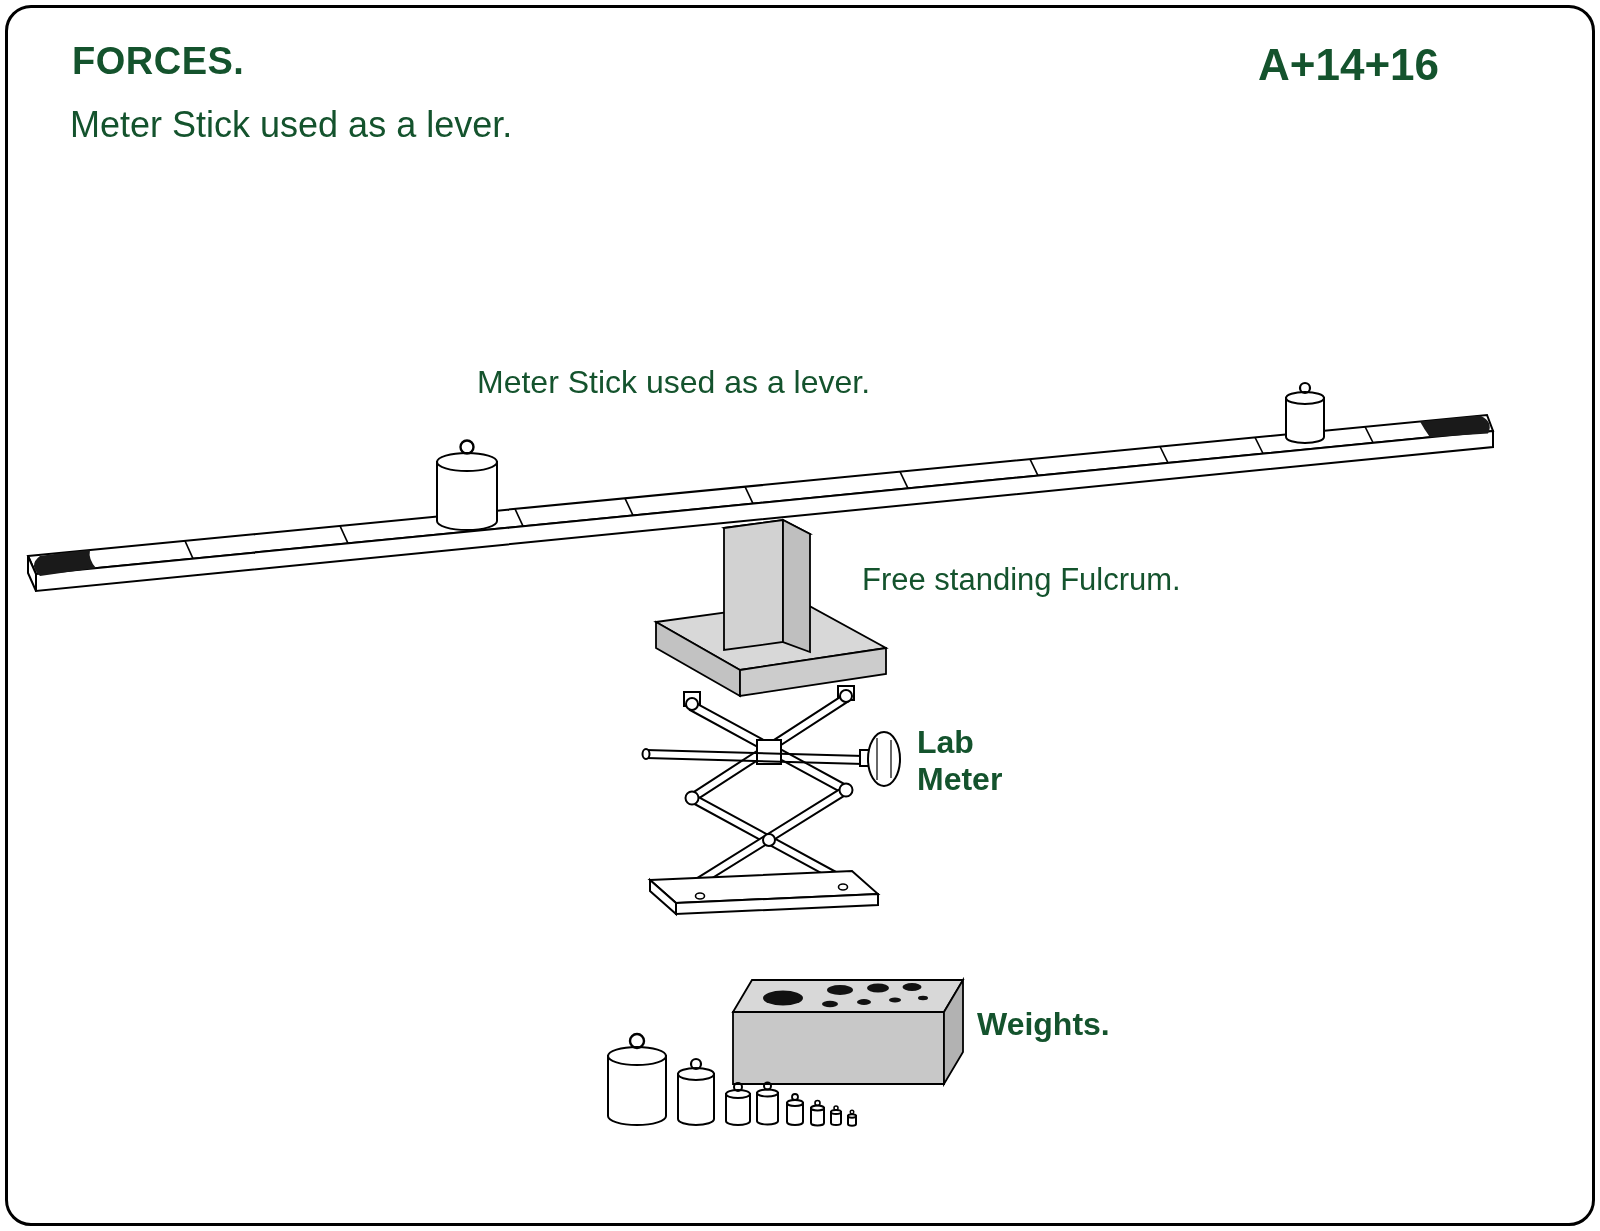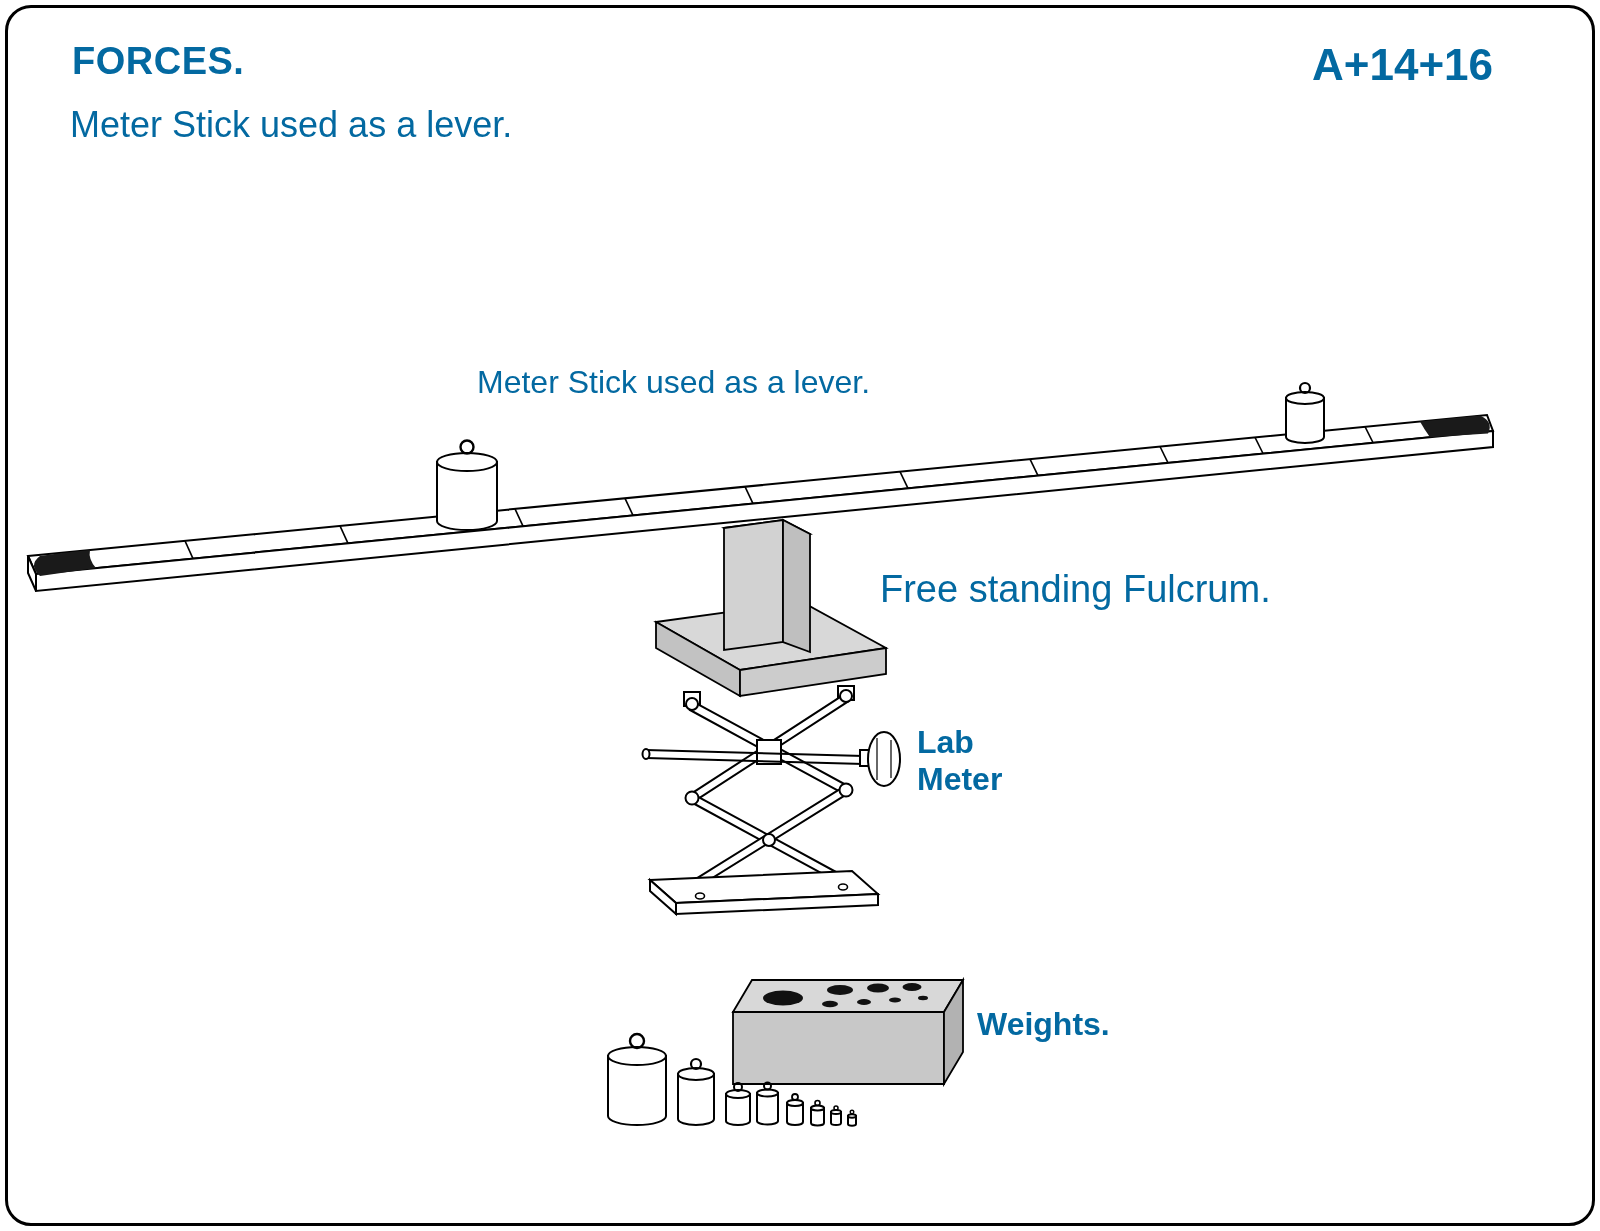--- a/index.html
+++ b/index.html
@@ -18,7 +18,7 @@
     border-radius:26px;
     pointer-events:none;
   }
-  .lbl{position:absolute;white-space:nowrap;color:#0369a1;}
+  .lbl{position:absolute;white-space:nowrap;color:#14532d;}
   .title{left:72px;top:40px;font-size:38px;font-weight:bold;letter-spacing:0.5px;}
   .subtitle{left:70px;top:104px;font-size:36px;}
   .code{left:1312px;top:40px;font-size:44px;font-weight:bold;}

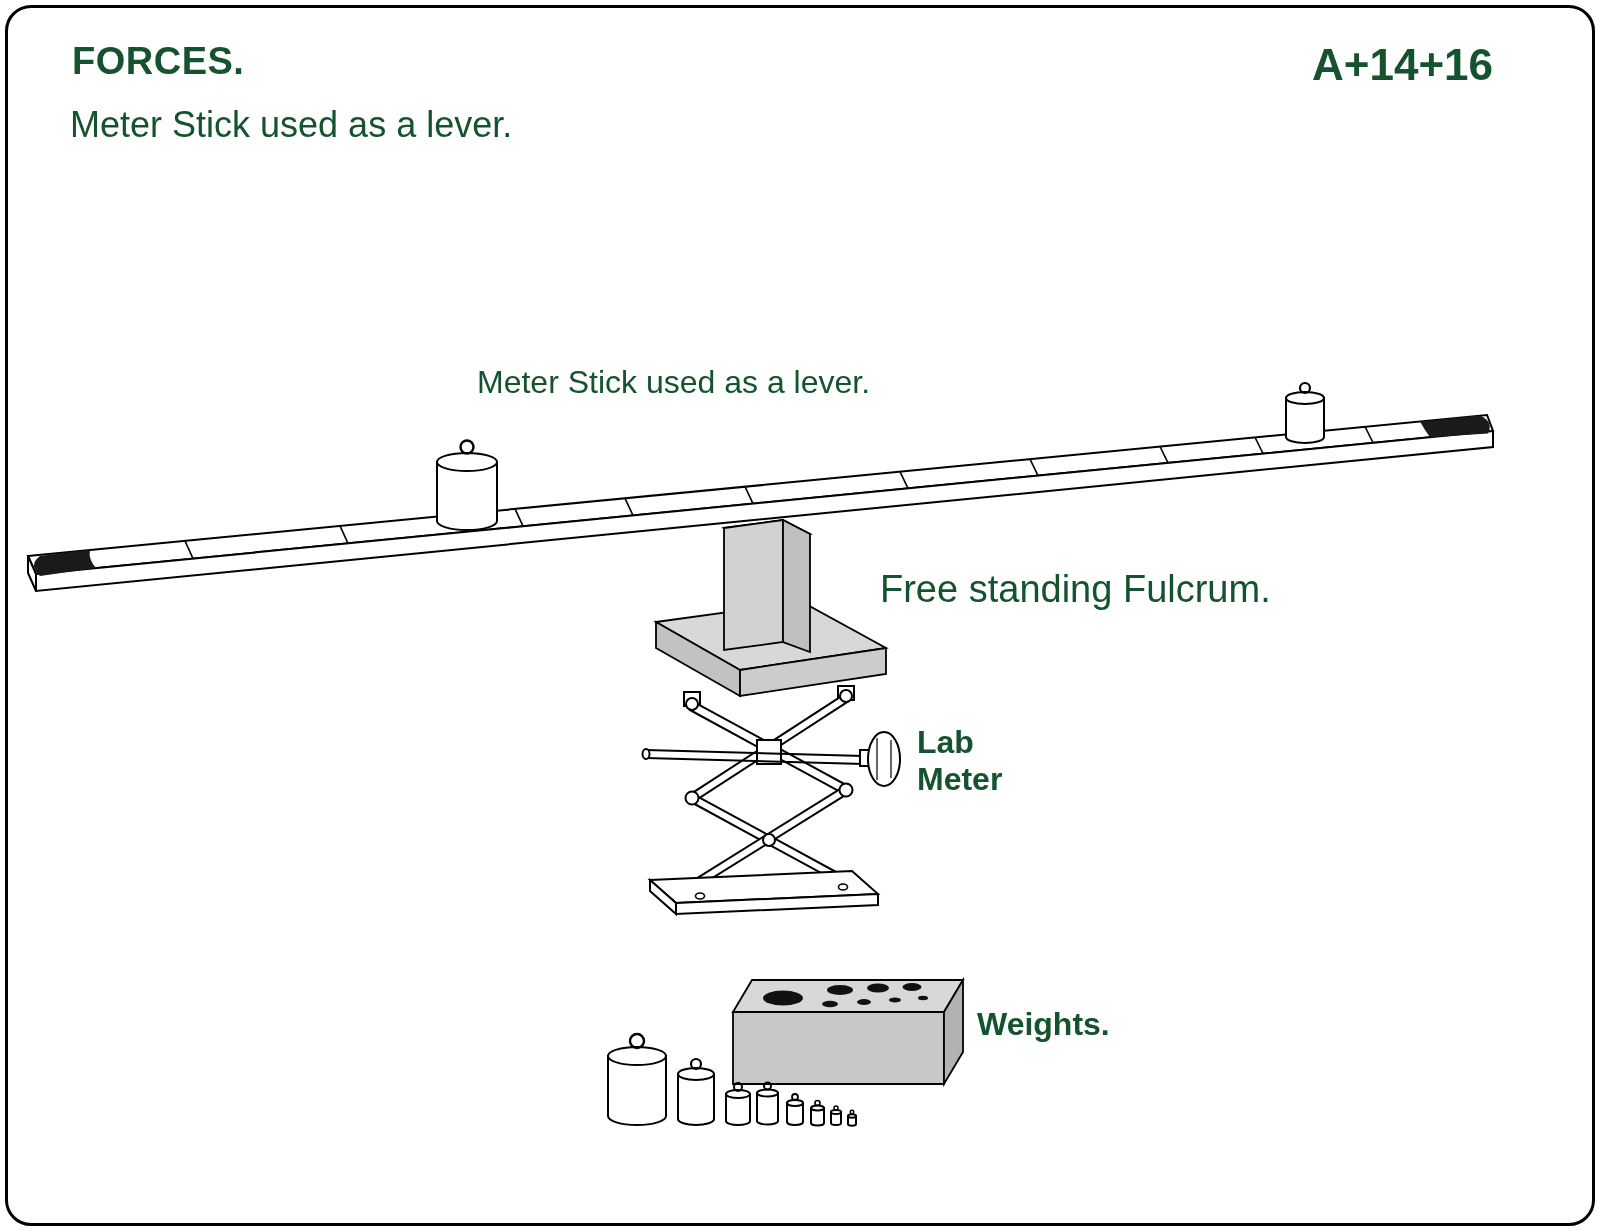--- a/index.html
+++ b/index.html
@@ -21,7 +21,7 @@
   .lbl{position:absolute;white-space:nowrap;color:#14532d;}
   .title{left:72px;top:40px;font-size:38px;font-weight:bold;letter-spacing:0.5px;}
   .subtitle{left:70px;top:104px;font-size:36px;}
-  .code{left:1312px;top:40px;font-size:44px;font-weight:bold;}
+  .code{left:1258px;top:40px;font-size:44px;font-weight:bold;}
   .lbl-meter{left:477px;top:364px;font-size:32px;}
   .lbl-fulcrum{left:880px;top:562px;font-size:38px;margin-top:6px;}
   .lbl-labjack{left:917px;top:724px;font-size:32px;line-height:37px;font-weight:bold;}

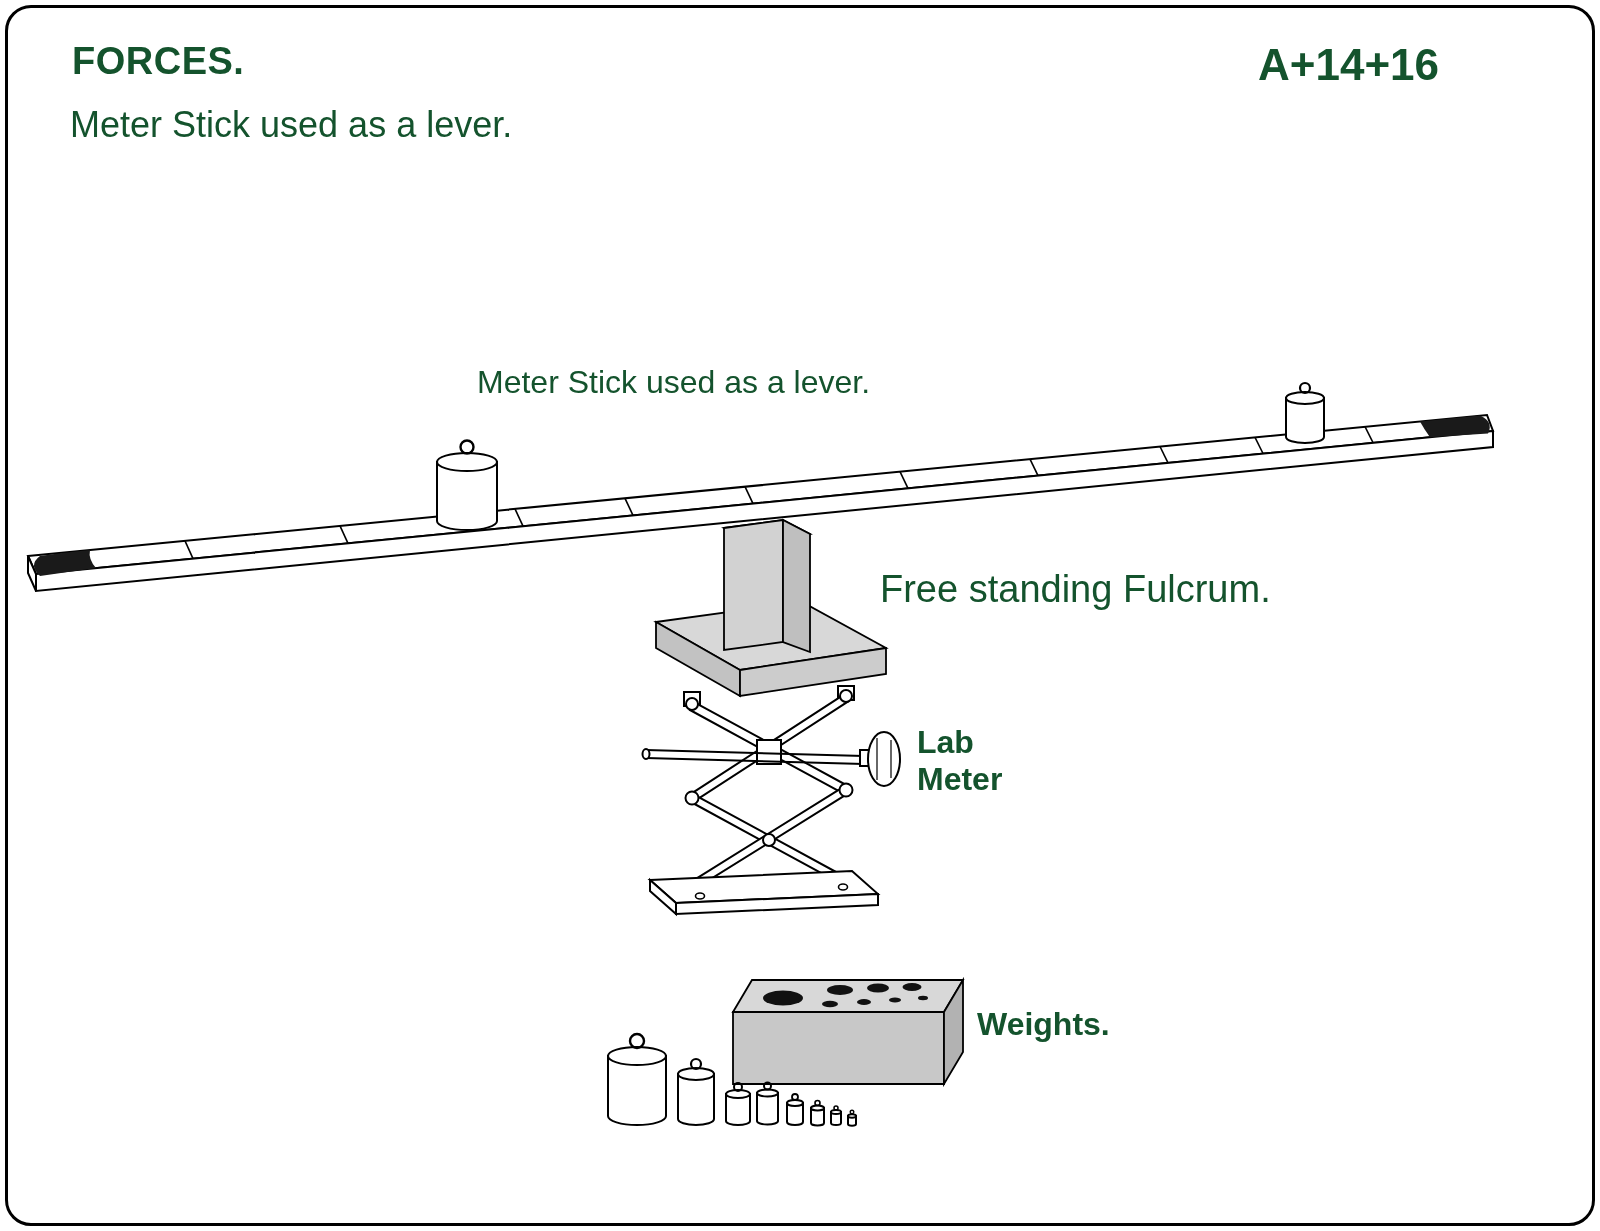--- a/index.html
+++ b/index.html
@@ -23,7 +23,7 @@
   .subtitle{left:70px;top:104px;font-size:36px;}
   .code{left:1258px;top:40px;font-size:44px;font-weight:bold;}
   .lbl-meter{left:477px;top:364px;font-size:32px;}
-  .lbl-fulcrum{left:880px;top:562px;font-size:38px;margin-top:6px;}
+  .lbl-fulcrum{left:862px;top:562px;font-size:31px;}
   .lbl-labjack{left:917px;top:724px;font-size:32px;line-height:37px;font-weight:bold;}
   .lbl-weights{left:977px;top:1006px;font-size:32px;font-weight:bold;}
   svg{position:absolute;left:0;top:0;}

